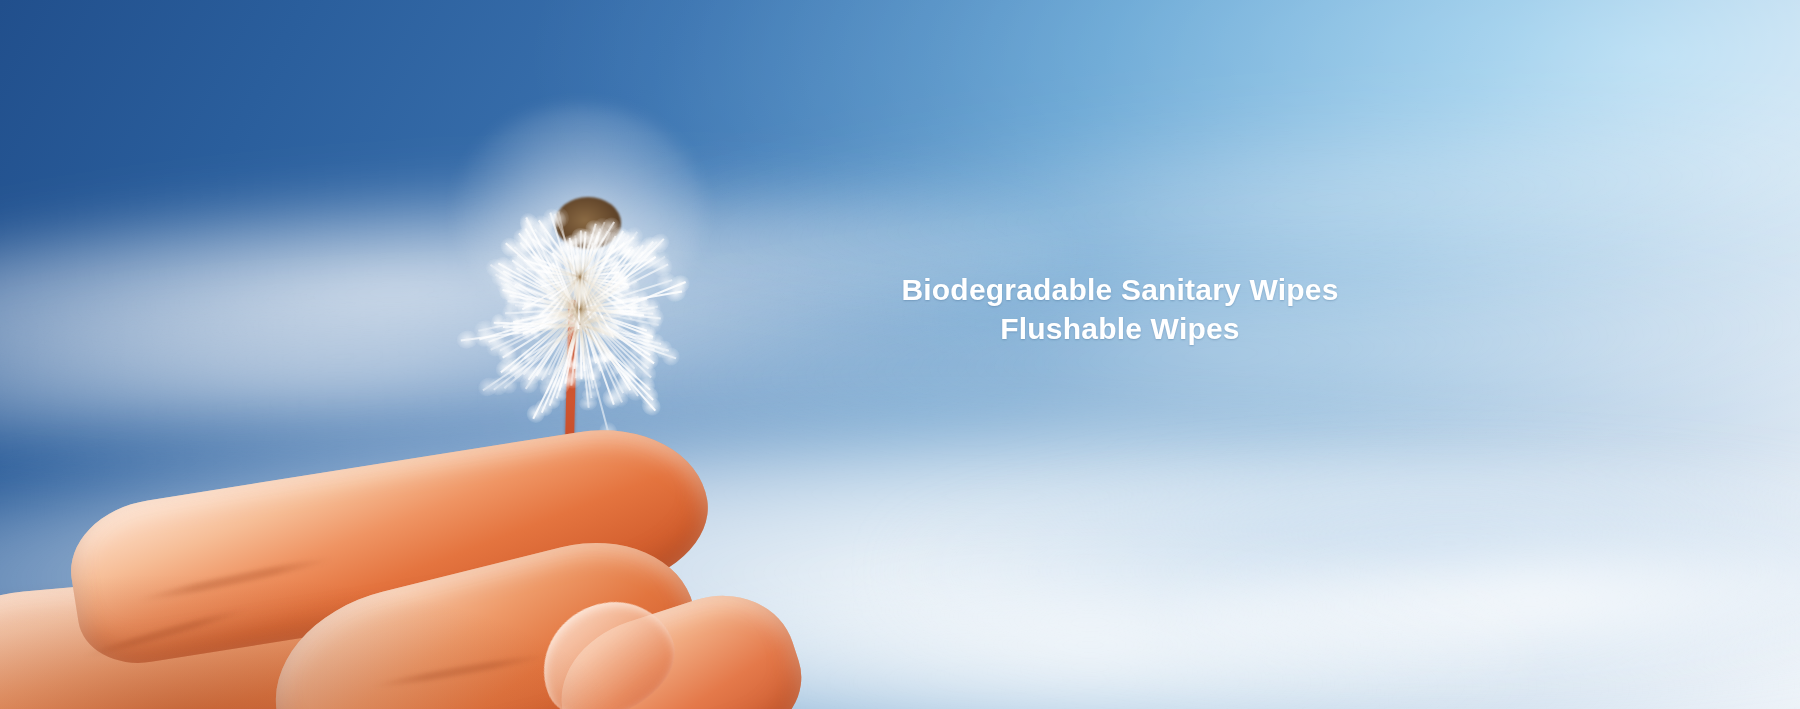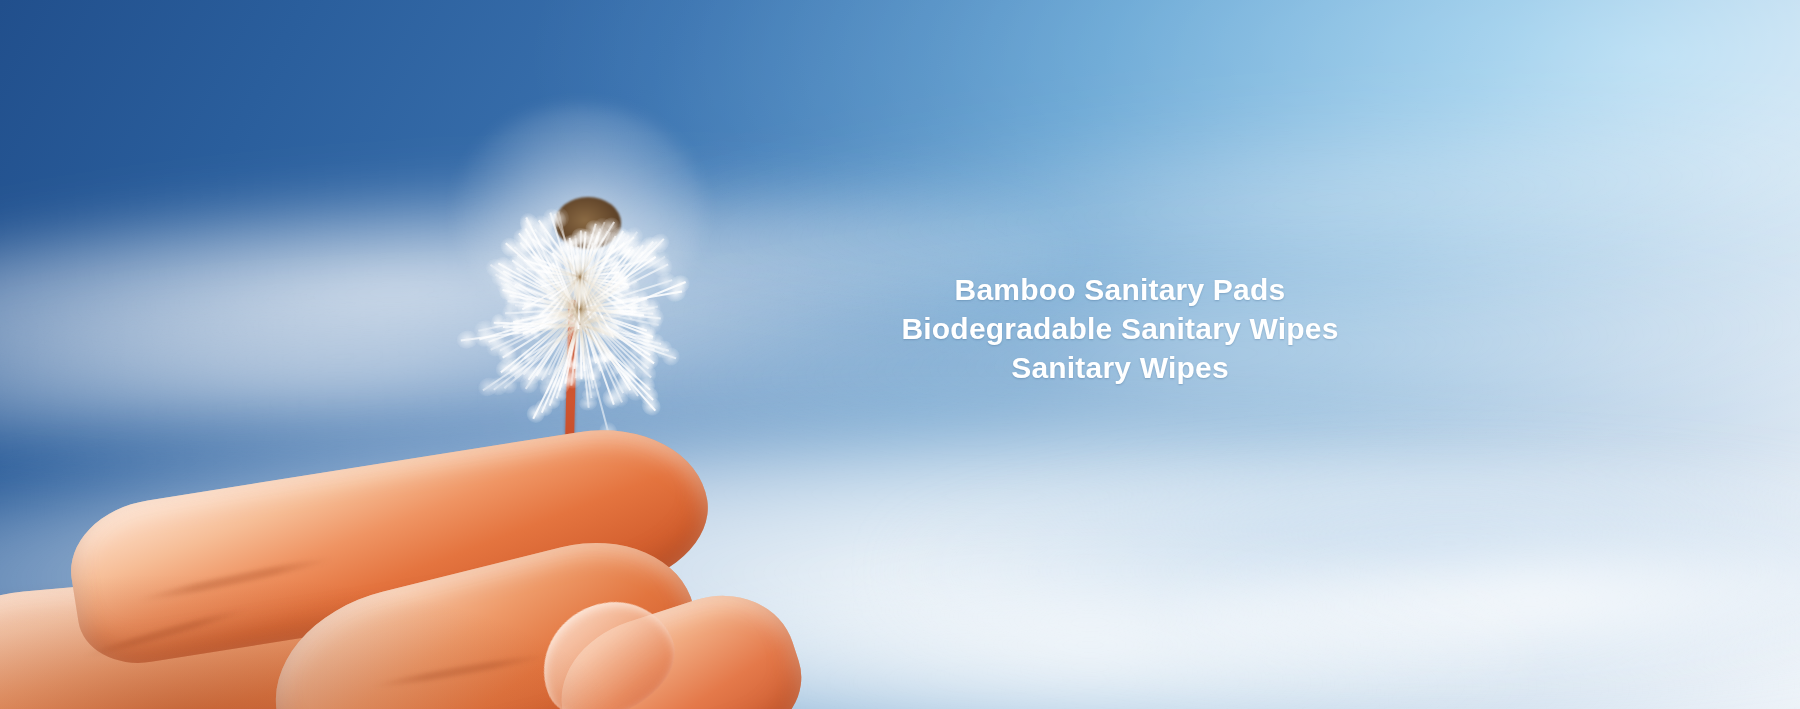--- a/index.html
+++ b/index.html
@@ -544,7 +544,6 @@
 
 
   <div class="product-list">
-    <div class="product-line">Bamboo Sanitary Pads</div>
     <div class="product-line">Biodegradable Sanitary Wipes</div>
     <div class="product-line">Sanitary Wipes</div>
   </div>

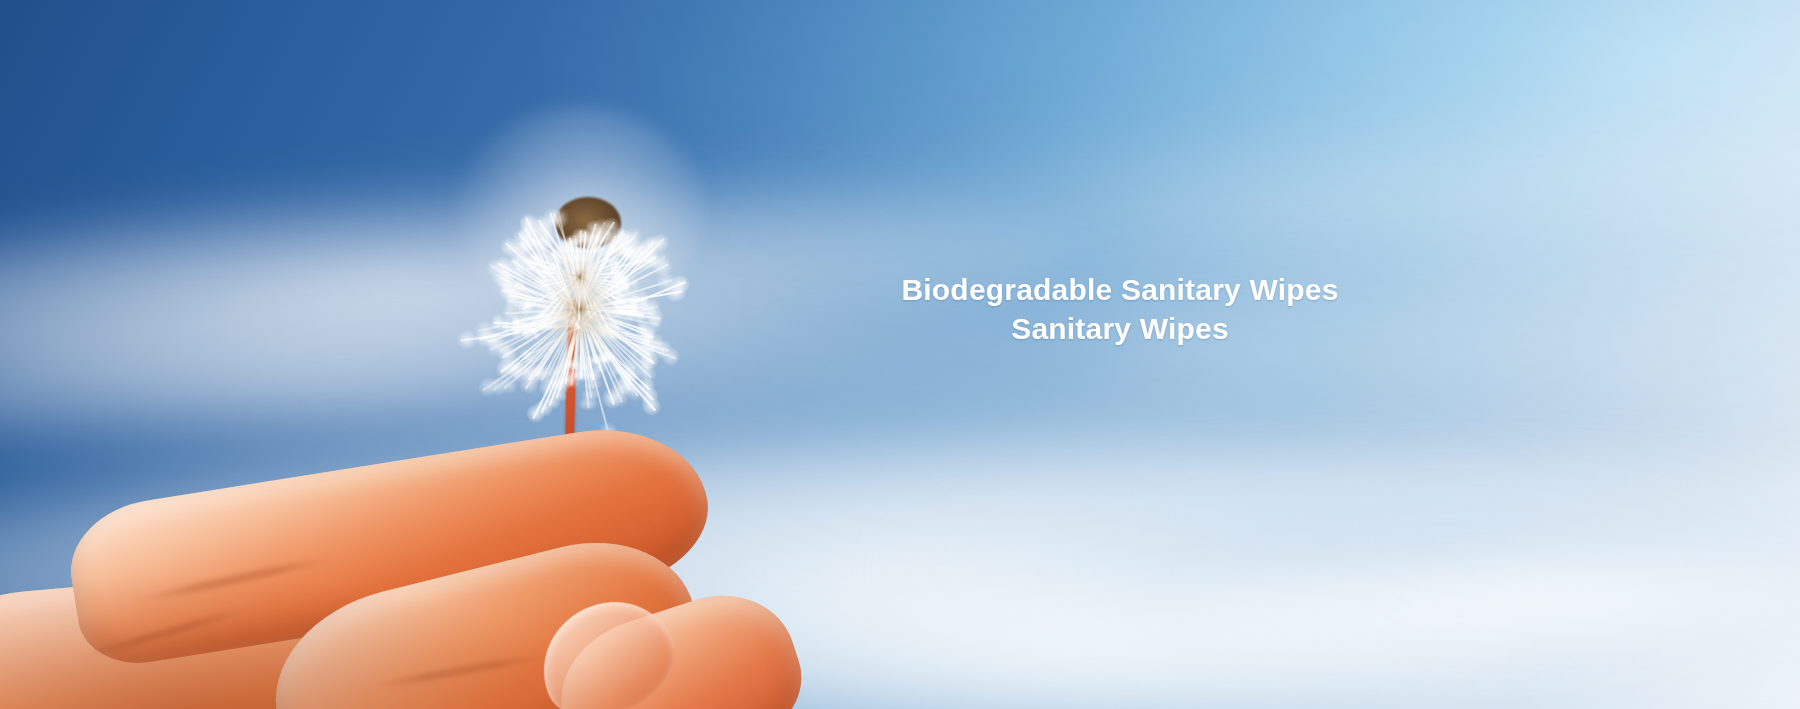--- a/index.html
+++ b/index.html
@@ -545,7 +545,7 @@
 
   <div class="product-list">
     <div class="product-line">Biodegradable Sanitary Wipes</div>
-    <div class="product-line">Sanitary Wipes</div>
+    <div class="product-line">Flushable Wipes</div>
   </div>
 
 </div>

